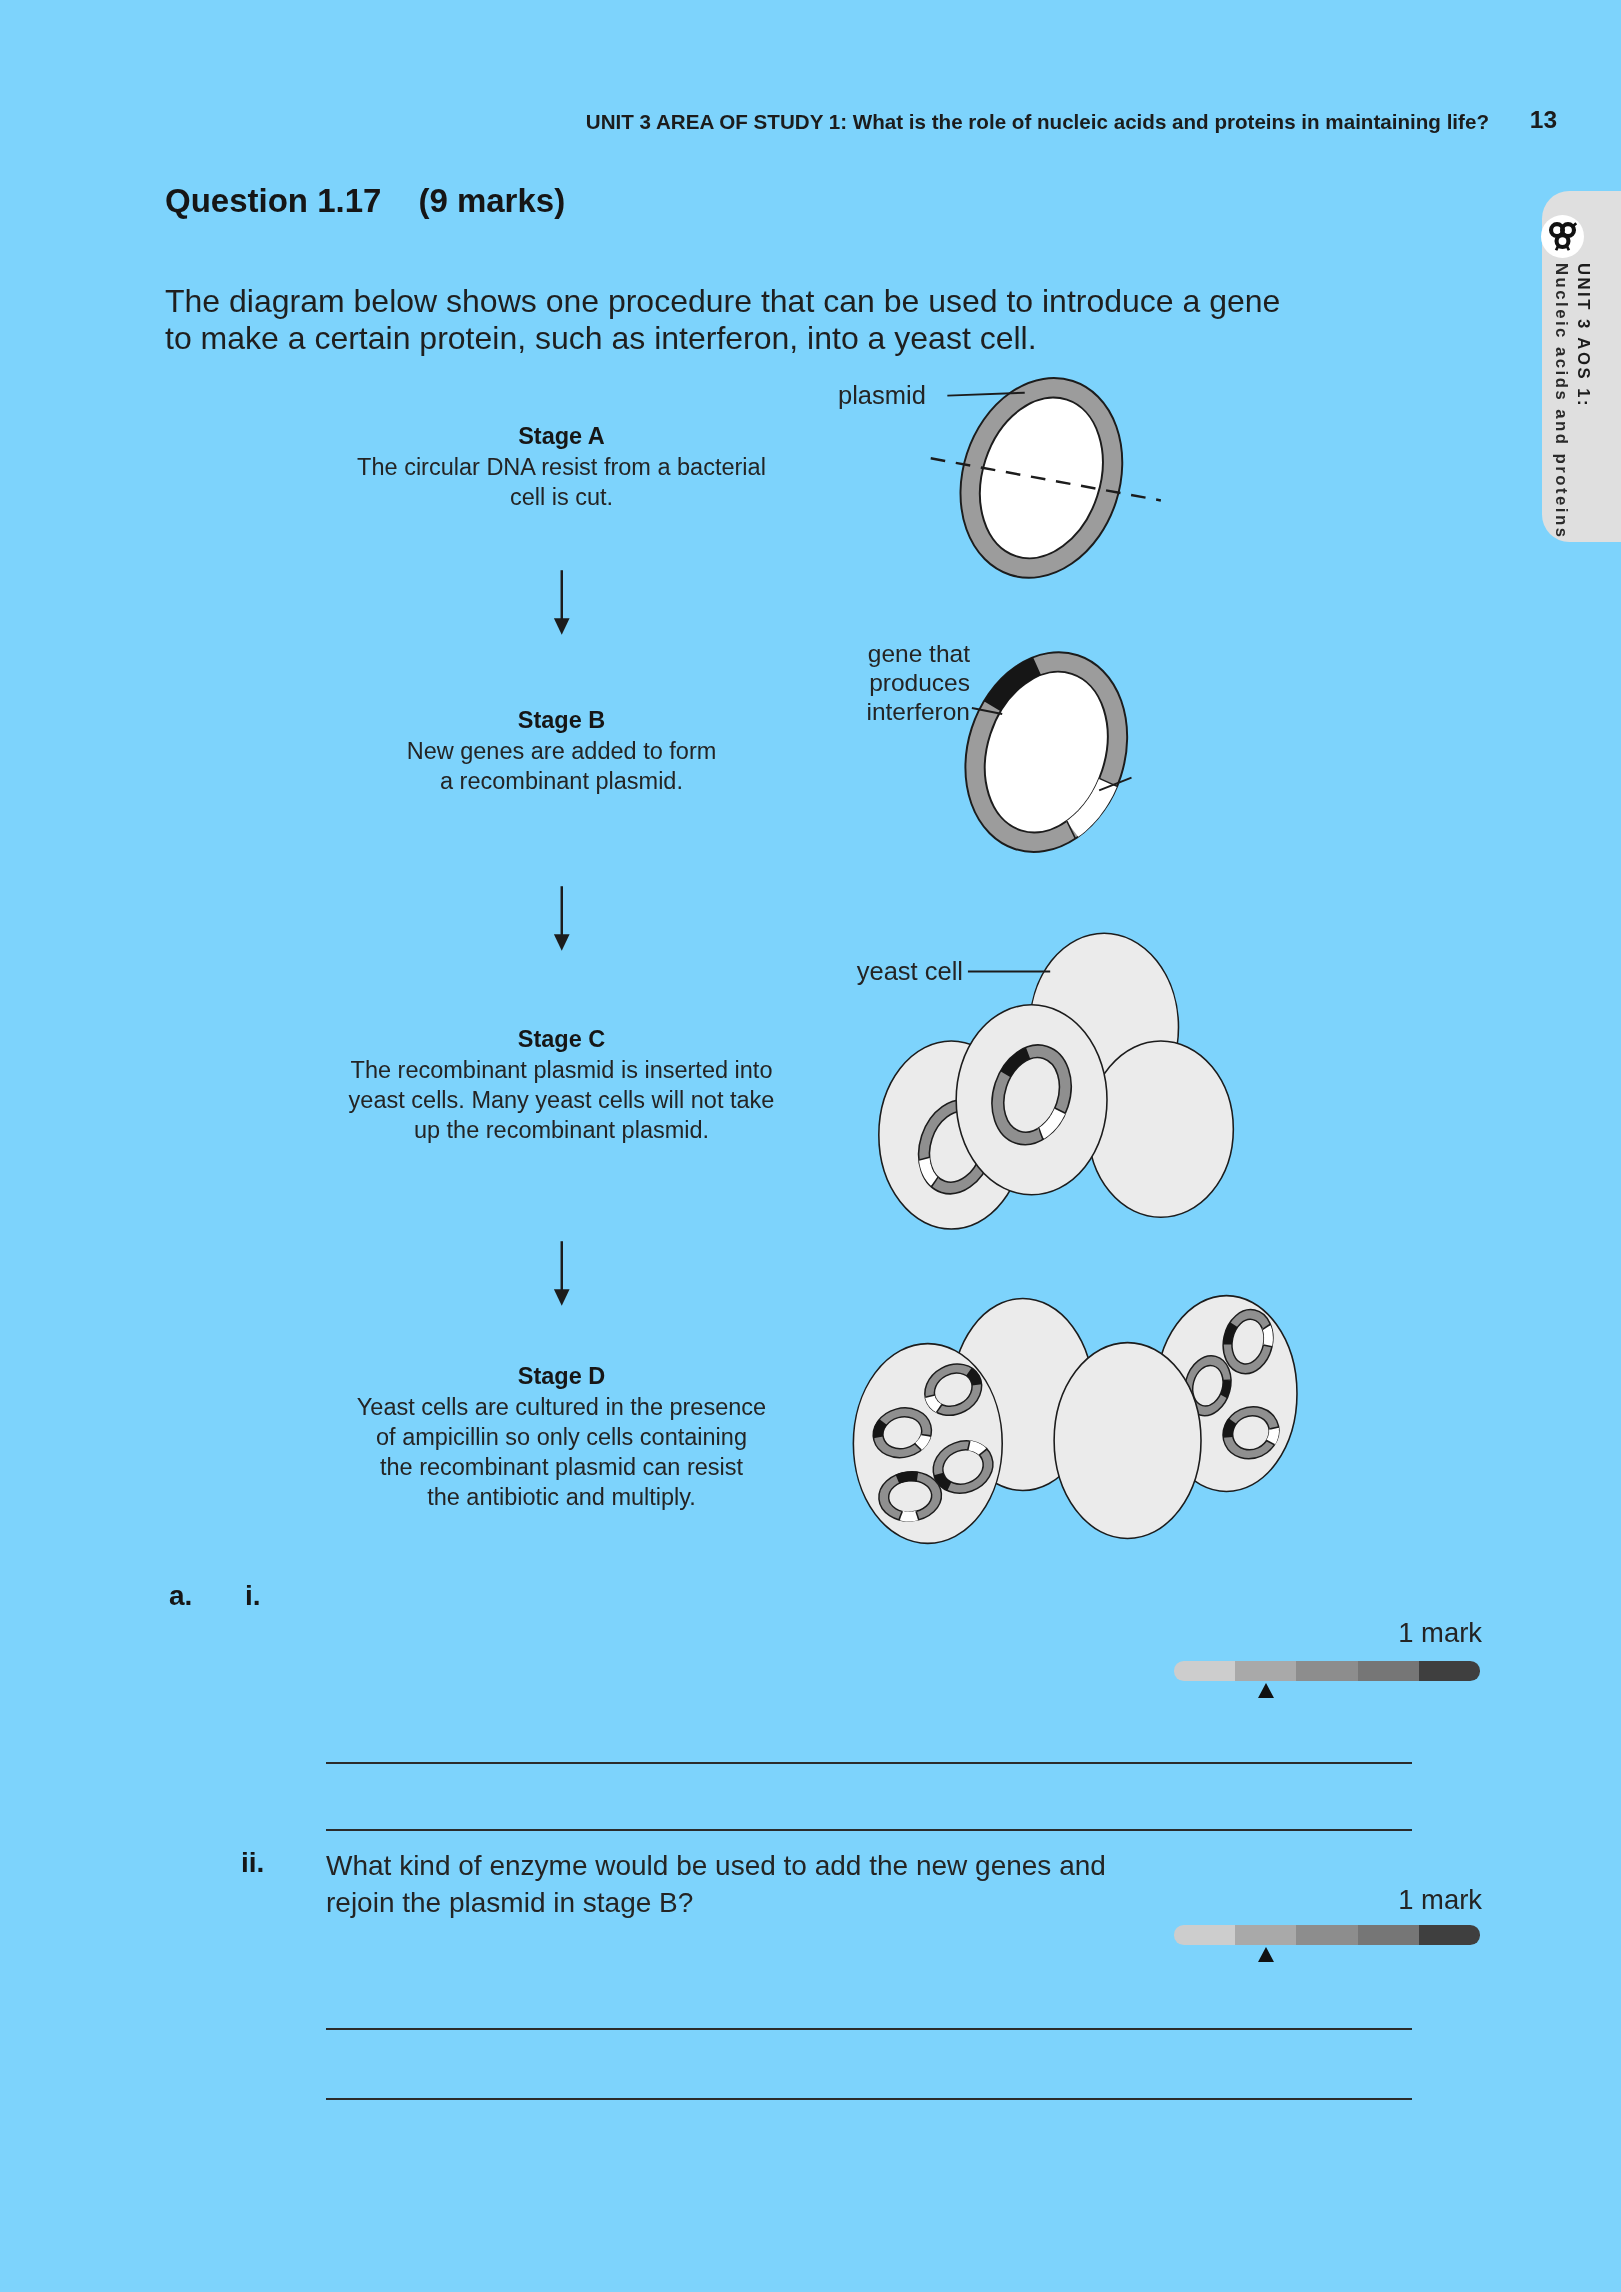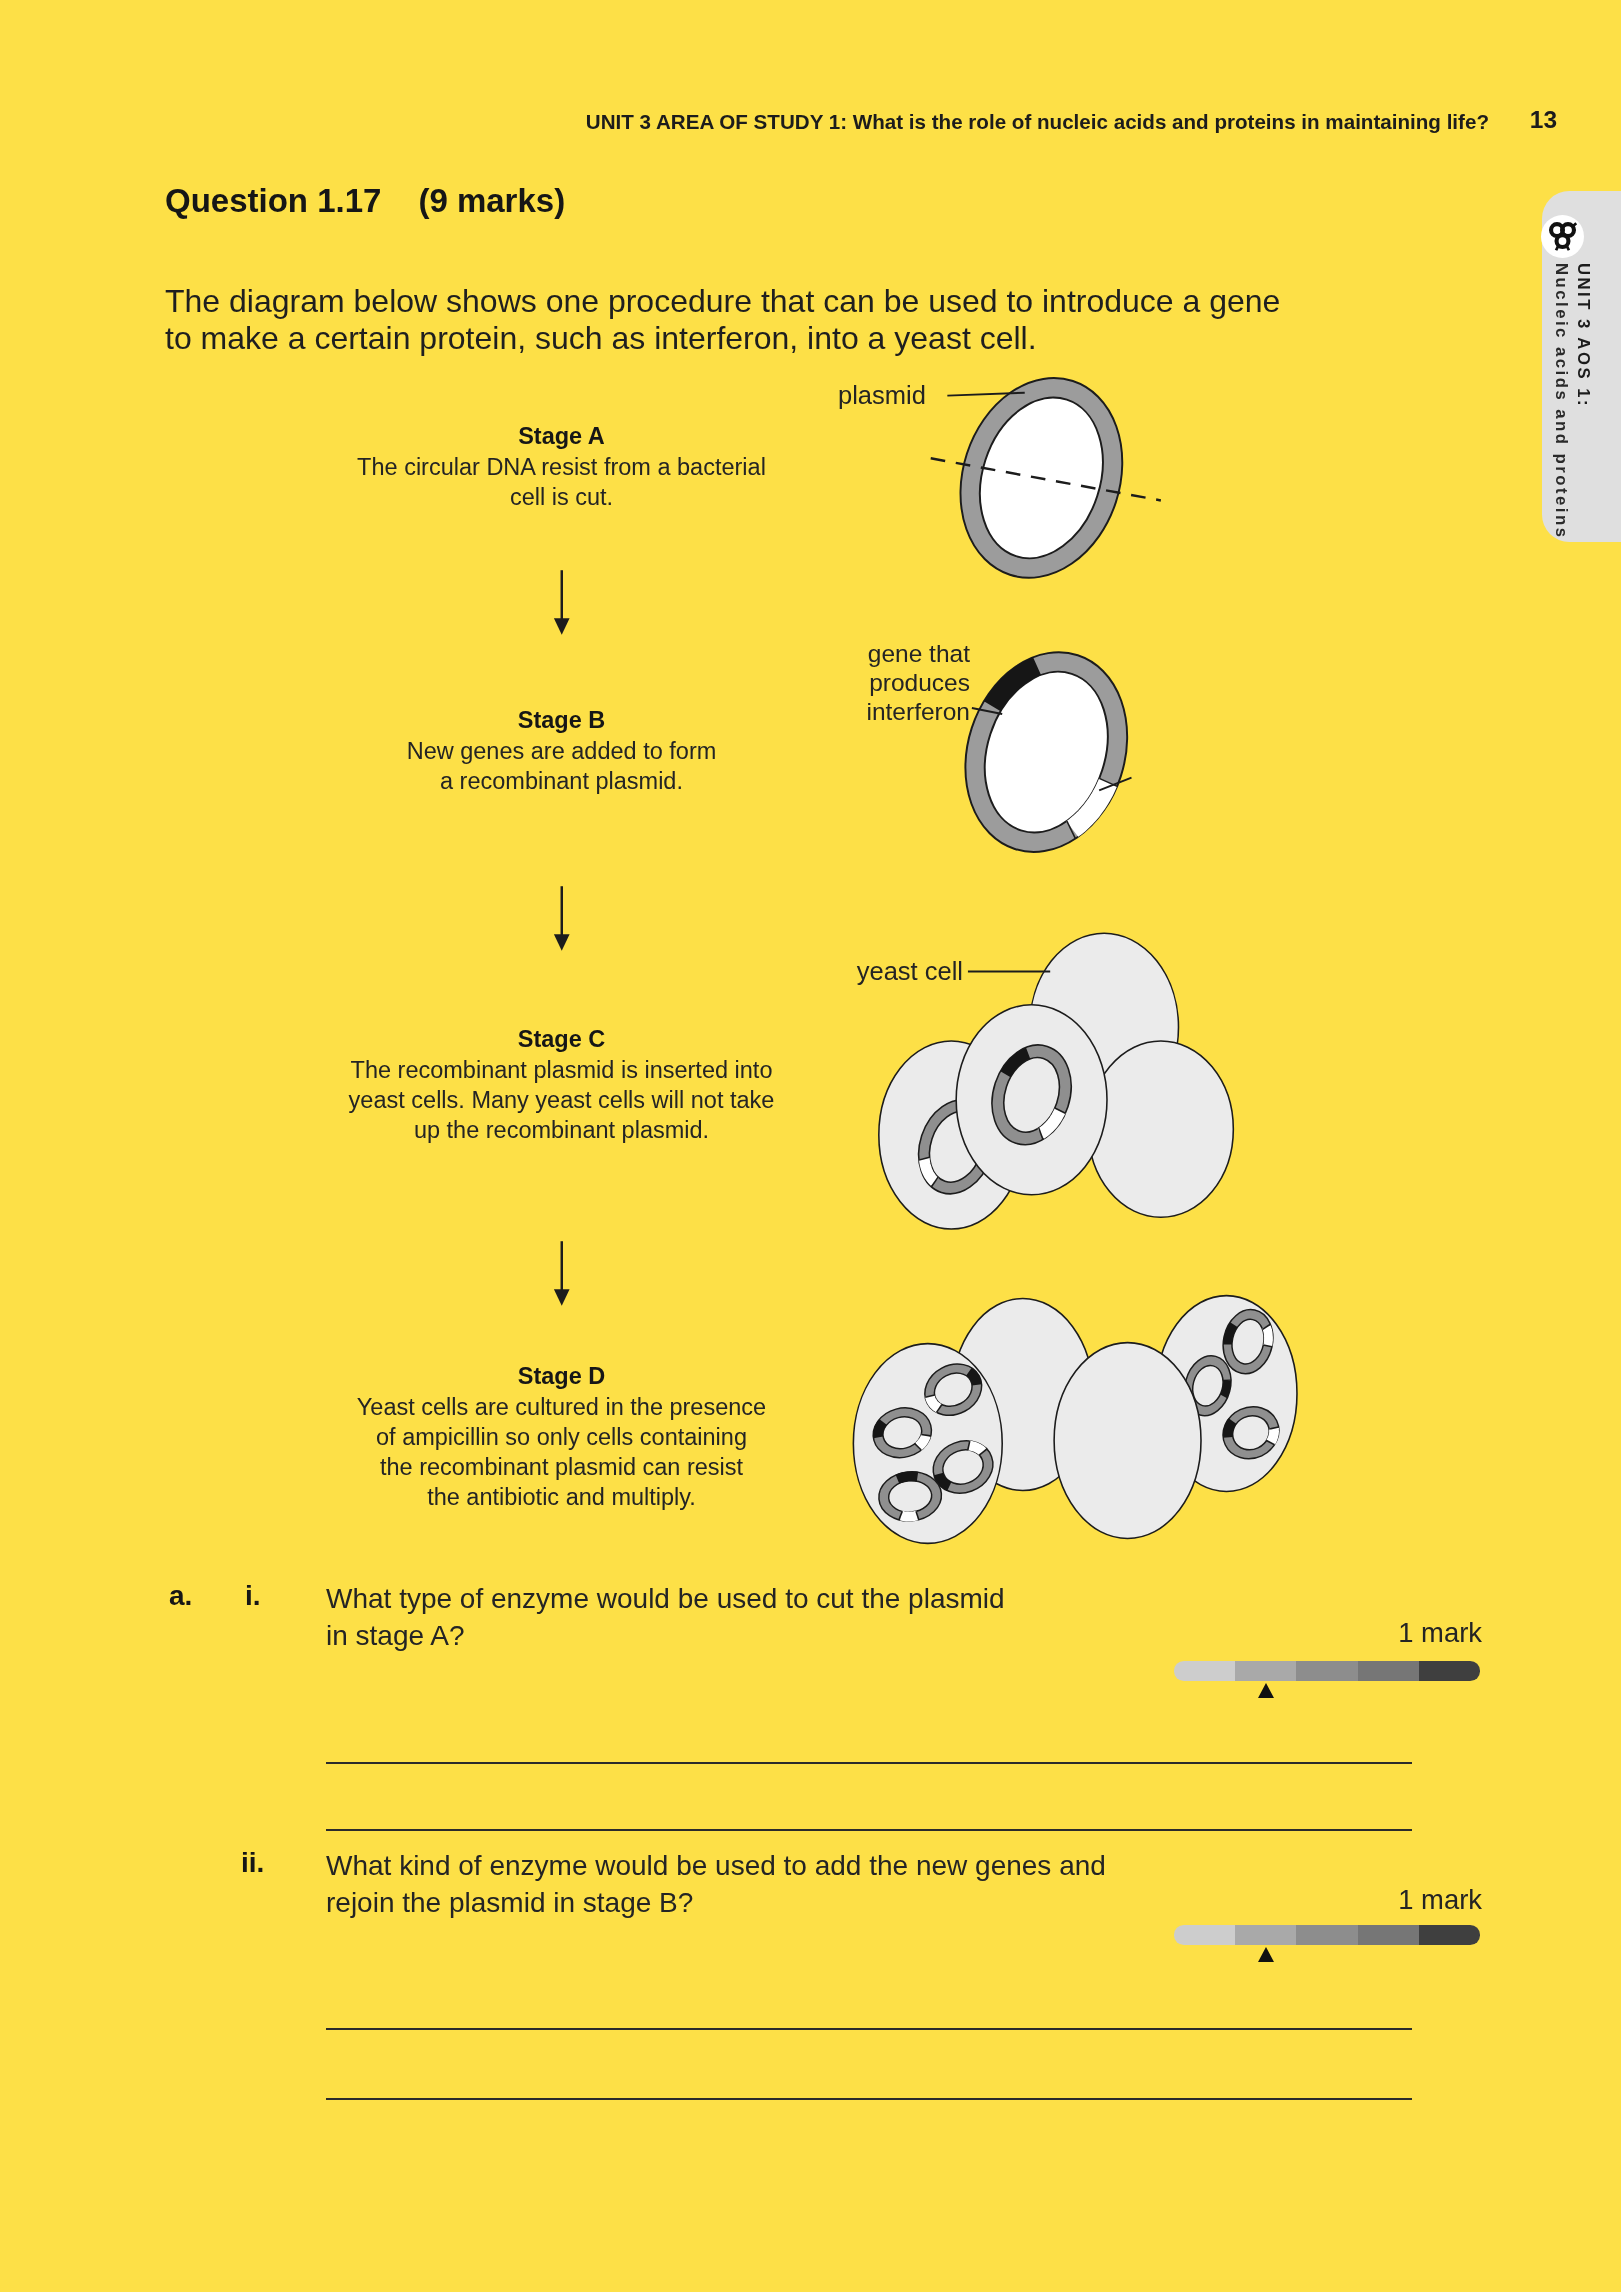--- a/index.html
+++ b/index.html
@@ -3,7 +3,7 @@
 <meta charset="utf-8">
 <style>
   html,body{margin:0;padding:0;background:#fff;}
-  .page{position:relative;width:1621px;height:2293px;background:#fde047;overflow:hidden;
+  .page{position:relative;width:1621px;height:2293px;background:#7dd3fc;overflow:hidden;
         font-family:"Liberation Sans",sans-serif;color:#1f1f1f;}
   .abs{position:absolute;}
   .pre{white-space:pre-line;}

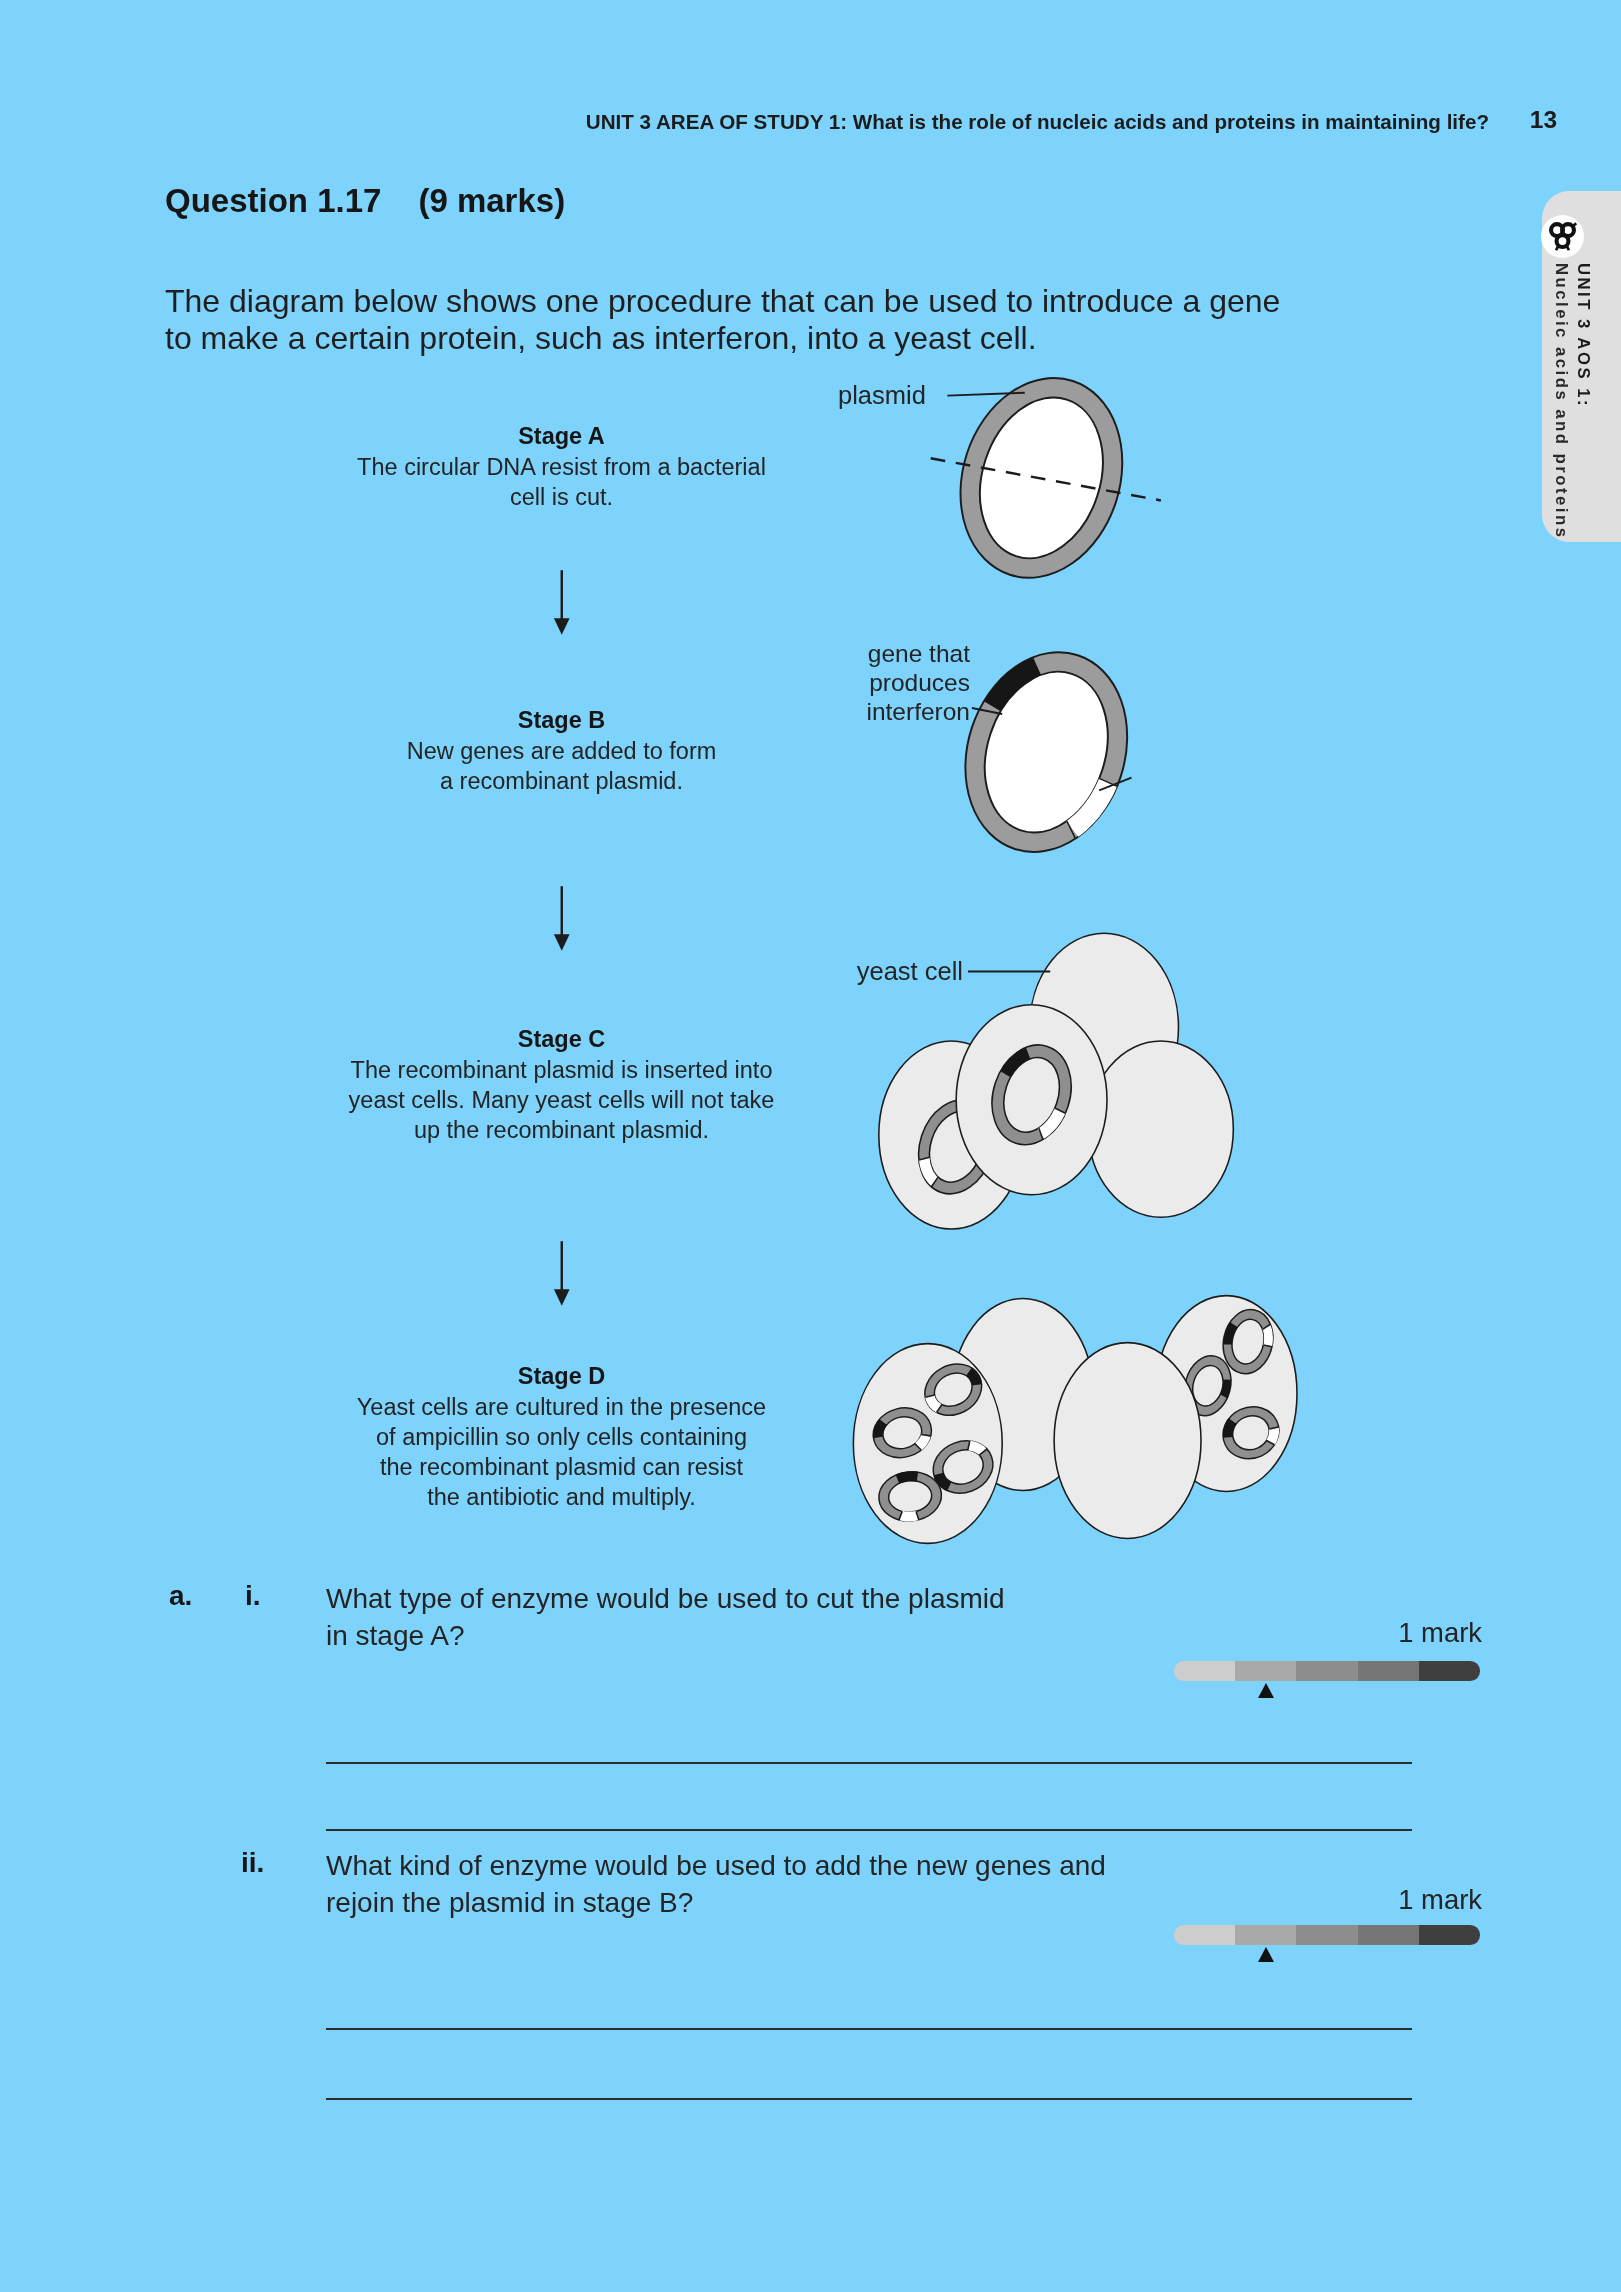--- a/index.html
+++ b/index.html
@@ -236,8 +236,6 @@
 
   <div class="abs qlabel part-a">a.</div>
   <div class="abs qlabel item-i">i.</div>
-  <div class="abs qtext q1-text pre">What type of enzyme would be used to cut the plasmid
-in stage A?</div>
   <div class="abs mark1">1 mark</div>
   <div class="abs mark-bar bar1">
     <span style="background: rgb(205, 205, 205);"></span>

